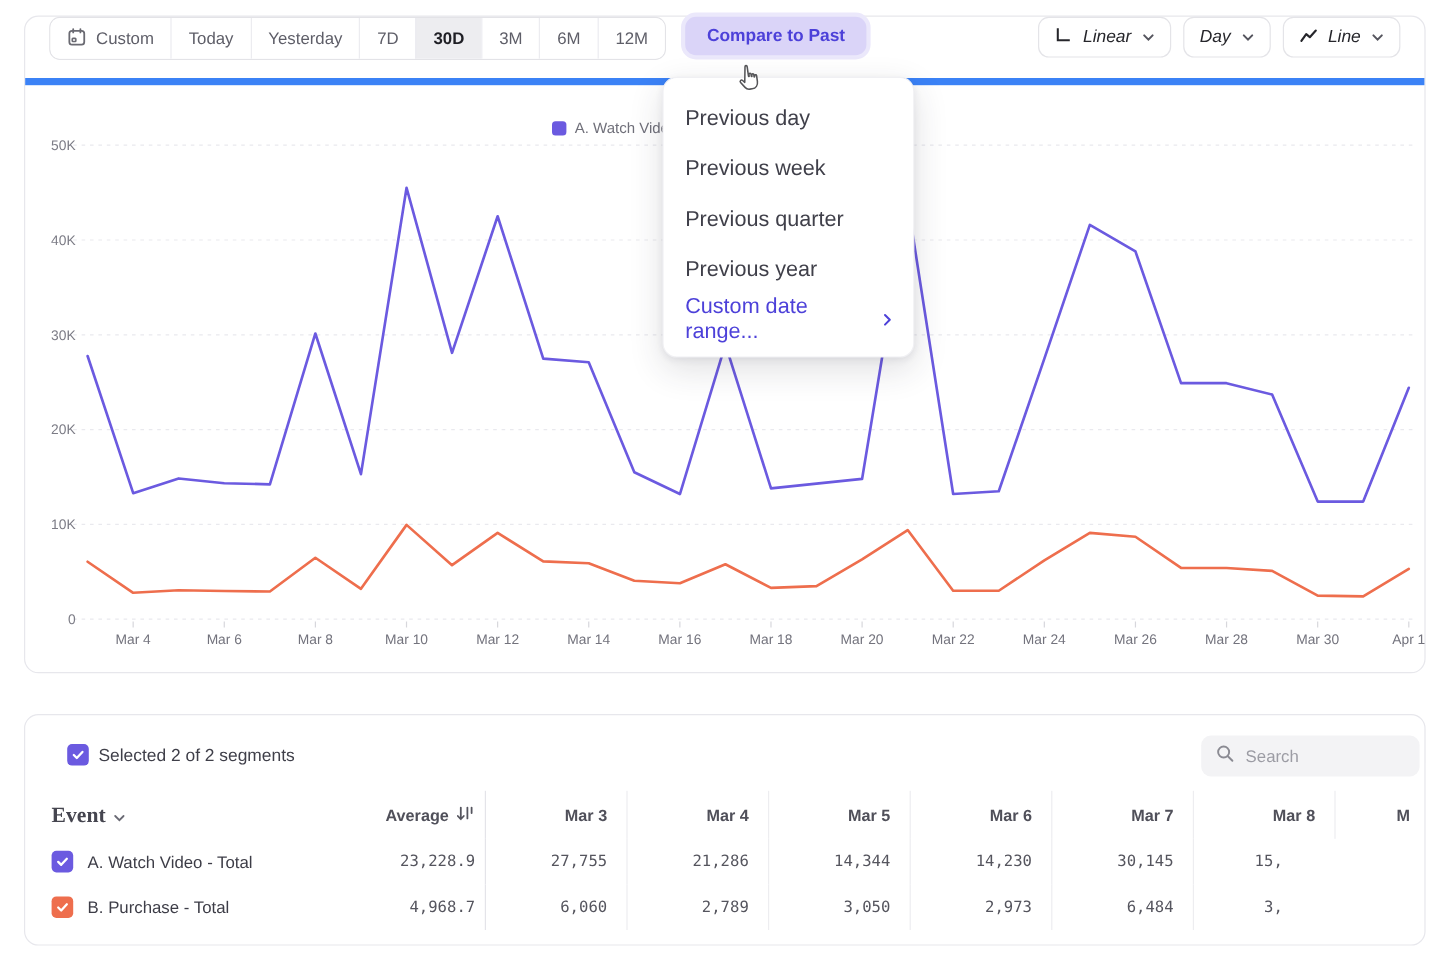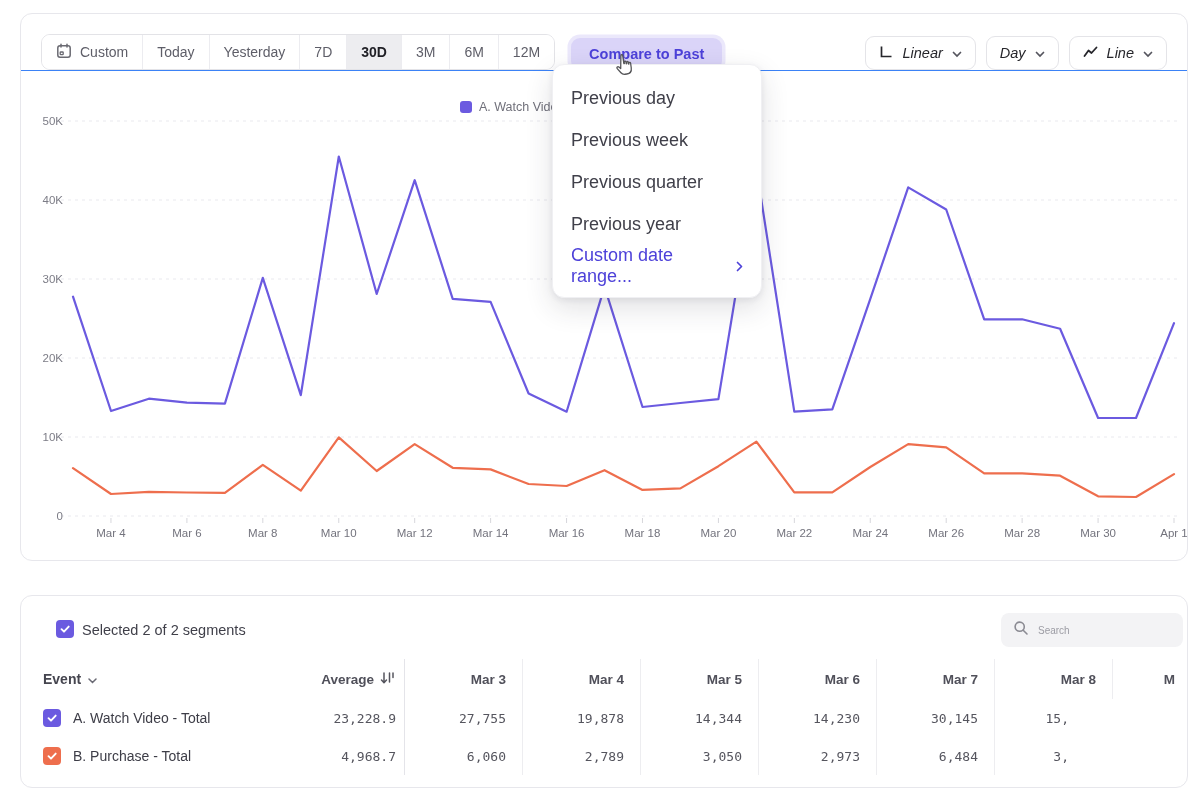--- a/index.html
+++ b/index.html
@@ -10,7 +10,7 @@
   #table-panel { left:20px; top:595px; width:1168px; height:193px; overflow:hidden; }
 
   
-  #toolbar { position:absolute; left:0; top:0; width:100%; height:57px; display:flex; align-items:flex-end; border-bottom:1px solid #3b82f6; }
+  #toolbar { position:absolute; left:0; top:0; width:100%; height:57px; display:flex; align-items:flex-start; border-bottom:6px solid #3b82f6; }
   #date-range-group { display:flex; height:36px; margin-left:20px; border:1px solid #e3e3e7; border-radius:9px; overflow:hidden; background:#fff; }
   .range-btn { display:flex; align-items:center; gap:8px; padding:0 14px; font-size:14px; color:#5e5e68; background:#fff; border:none; border-left:1px solid #ececf0; cursor:pointer; white-space:nowrap; }
   .range-btn:first-child { border-left:none; }

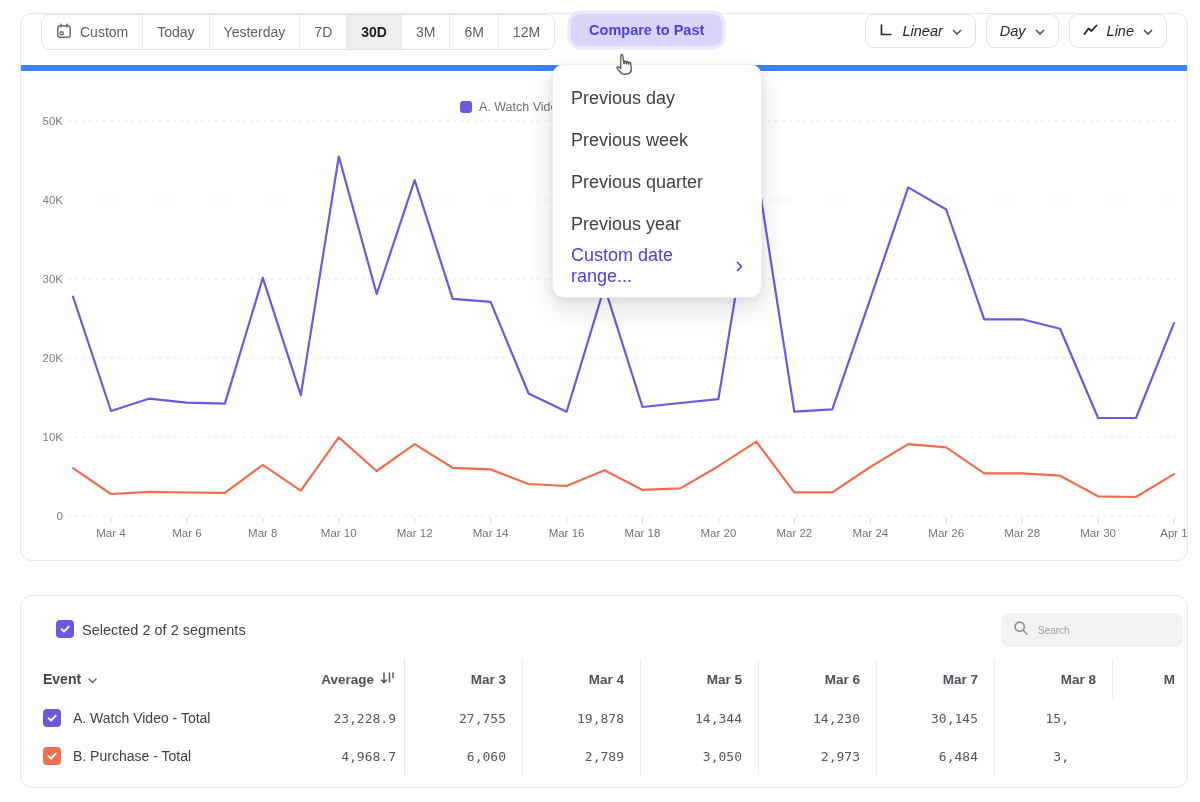--- a/index.html
+++ b/index.html
@@ -48,7 +48,7 @@
   #select-all { position:absolute; left:22px; top:24px; }
   #segments-label { position:absolute; left:48px; top:26px; font-size:14.5px; color:#3f3f49; }
   #search-box { position:absolute; right:17px; top:17px; width:182px; height:34px; background:#f3f3f5; border-radius:8px; display:flex; align-items:center; padding:0 12px; gap:9px; }
-  #search-input { border:none; outline:none; background:transparent; font-size:10px; color:#33333c; width:120px; font-family:"Liberation Sans", sans-serif; }
+  #search-input { border:none; outline:none; background:transparent; font-size:14px; color:#33333c; width:120px; font-family:"Liberation Sans", sans-serif; }
   #search-input::placeholder { color:#9c9ca4; }
 
   #seg-table { position:absolute; left:0; top:63px; width:1240px; }

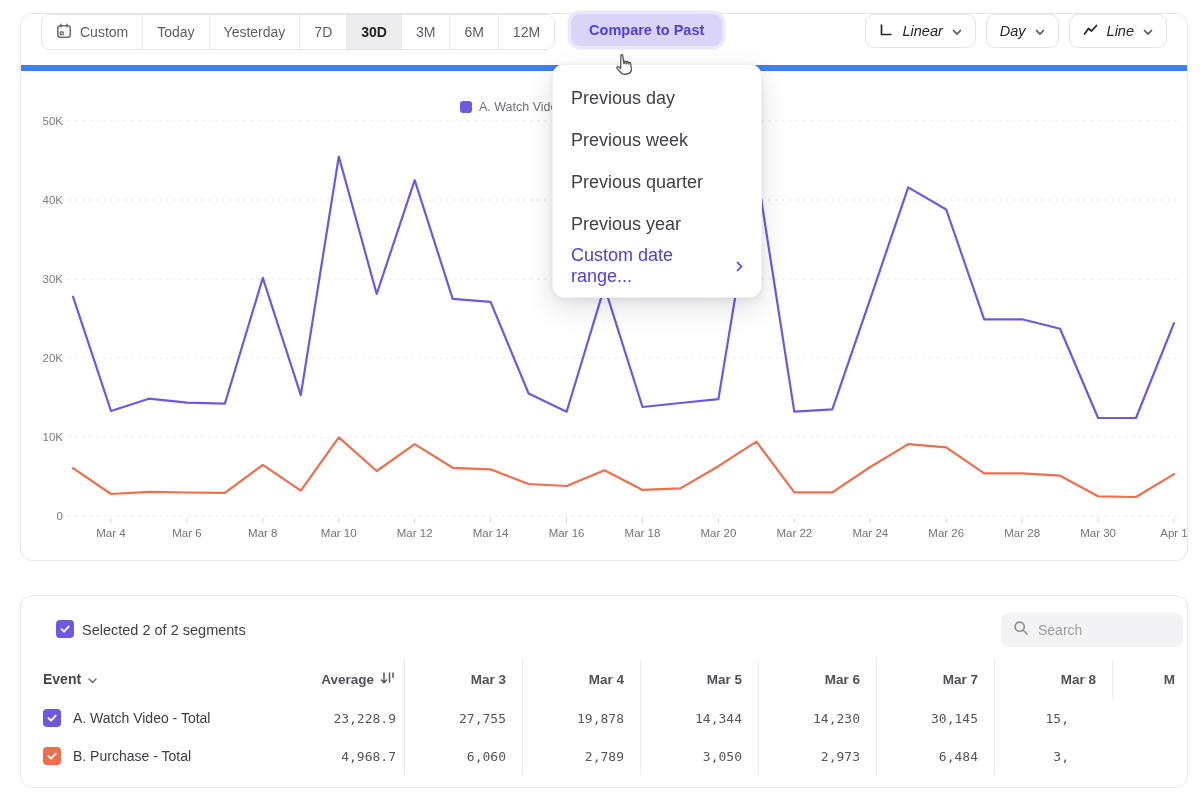--- a/index.html
+++ b/index.html
@@ -62,7 +62,7 @@
   .c-date.first { border-left:1px solid #e4e4e9; }
   .c-last  { width:75px; justify-content:flex-end; border-left:1px solid #ededf0; }
   .head .cell { font-size:13.5px; font-weight:bold; color:#50505a; }
-  .head .c-event { gap:7px; font-size:14px; color:#45454f; }
+  .head .c-event { gap:7px; font-size:18px; color:#45454f;font-family:Liberation Serif, serif; }
   .head .c-avg { gap:6px;align-items:center; }
   .head .c-last { padding-right:12px; }
   .num { font-family:"DejaVu Sans Mono", monospace; font-size:13px; color:#55555e; font-weight:normal; }

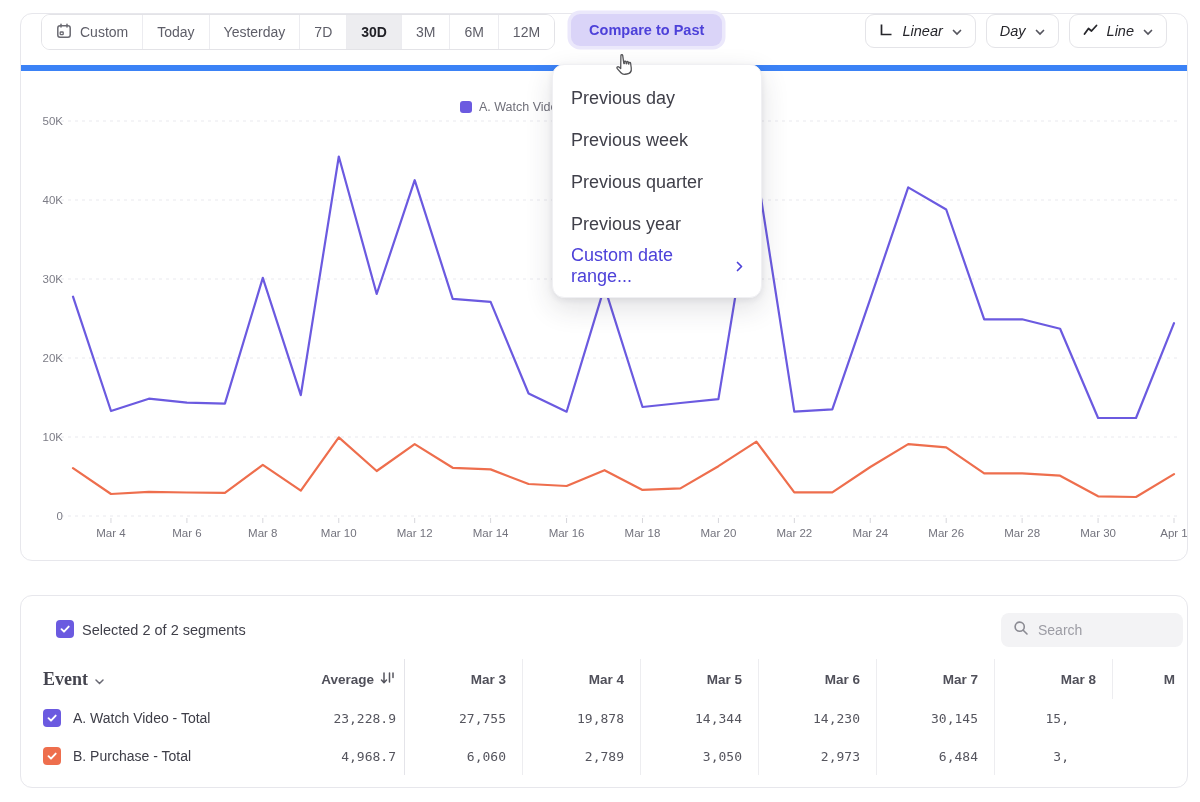--- a/index.html
+++ b/index.html
@@ -295,7 +295,7 @@
           <span class="num">27,755</span>
         </div>
         <div class="cell c-date">
-          <span class="num">19,878</span>
+          <span class="num">21,286</span>
         </div>
         <div class="cell c-date">
           <span class="num">14,344</span>

